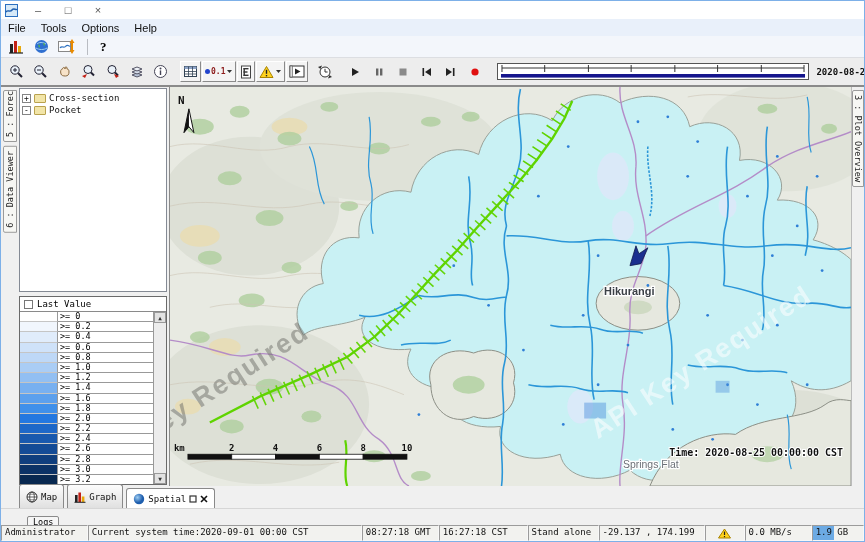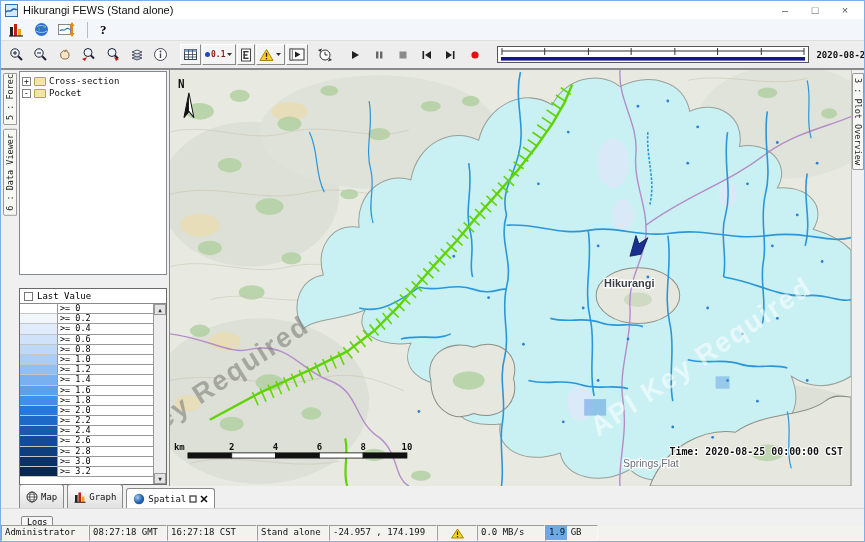--- a/index.html
+++ b/index.html
@@ -92,7 +92,6 @@
       <rect x="0.5" y="0.5" width="12" height="12" fill="#d6e9f8" stroke="#2a6fc0"></rect>
       <path d="M1,8 C3,5 5,9 7,6 C9,3 11,7 12,5" fill="none" stroke="#1f5fae" stroke-width="1.4"></path>
     </svg>
-    <span class="title-text">Hikurangi FEWS  (Stand alone)</span>
     <div class="win-controls">
       <span>–</span>
       <span>□</span>

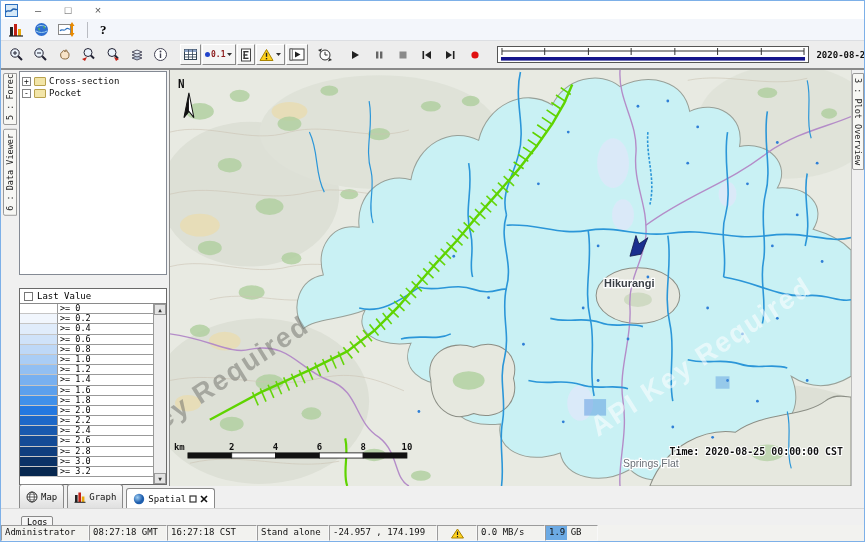--- a/index.html
+++ b/index.html
@@ -99,6 +99,12 @@
     </div>
   </div>
 
+  <div class="menubar">
+    <span>File</span>
+    <span>Tools</span>
+    <span>Options</span>
+    <span>Help</span>
+  </div>
 
   <div class="toolbar1">
     <svg width="17" height="15">

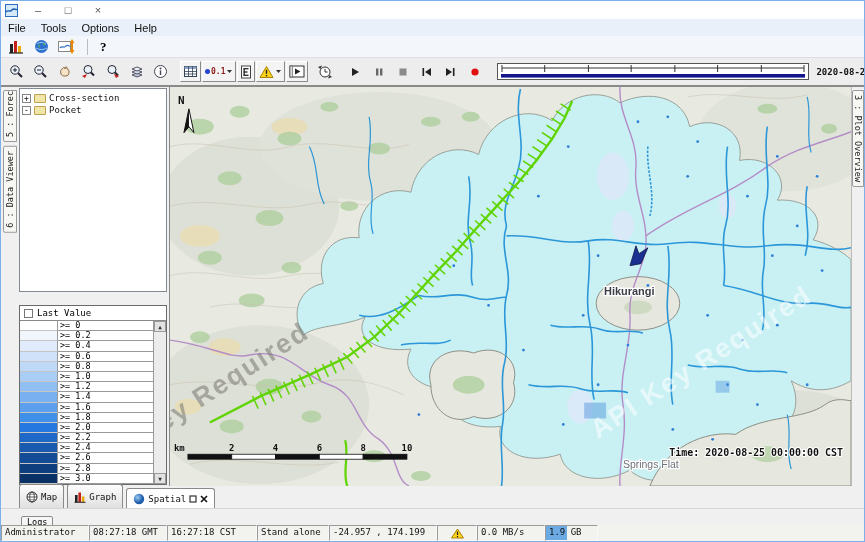--- a/index.html
+++ b/index.html
@@ -52,7 +52,7 @@
   .bullet{width:5px;height:5px;border-radius:50%;background:#4a4a4a;flex:0 0 auto;}
   .tlabel.selected{background:#2f80e8;color:#fff;padding:0 2px;}
   
-  .legend{flex:1;margin-top:13px;background:#fff;border:1px solid #6a6a6a;display:flex;flex-direction:column;overflow:hidden;}
+  .legend{flex:1;margin-top:4px;background:#fff;border:1px solid #6a6a6a;display:flex;flex-direction:column;overflow:hidden;}
   .legend-header{height:15px;border-bottom:1px solid #8a8a8a;display:flex;align-items:center;gap:4px;
     padding:0 4px;font-size:9px;flex:0 0 auto;}
   .checkbox{width:9px;height:9px;border:1px solid #777;background:#fff;flex:0 0 auto;}

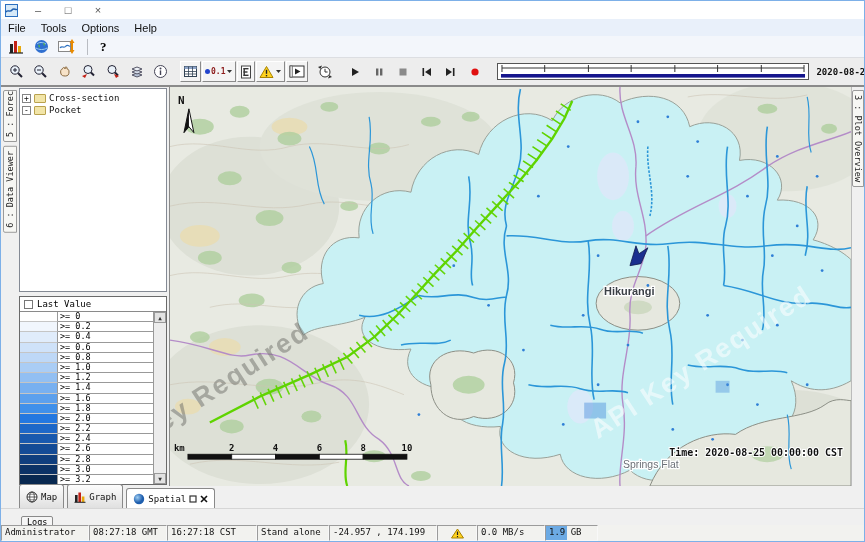--- a/index.html
+++ b/index.html
@@ -73,7 +73,7 @@
     background:linear-gradient(#fdfdfd,#e0e0e0);display:flex;align-items:center;gap:3px;padding:0 6px;
     font-size:9px;color:#111;}
   .btab.active{height:20px;background:#fff;}
-  .logs-row{height:17px;background:#f0f0f0;padding:1px 0 0 20px;flex:0 0 auto;border-top:1px solid #d6d6d6;}
+  .logs-row{height:17px;background:#f0f0f0;padding:1px 0 0 26px;flex:0 0 auto;border-top:1px solid #d6d6d6;}
   .logs-btn{height:13px;border:1px solid #8a8a8a;background:#f6f6f6;font-size:8.5px;line-height:11px;
     padding:0 5px;display:inline-block;border-radius:2px;}
   .statusbar{height:16px;display:flex;font-size:9px;color:#111;background:#f2f2ef;flex:0 0 auto;}

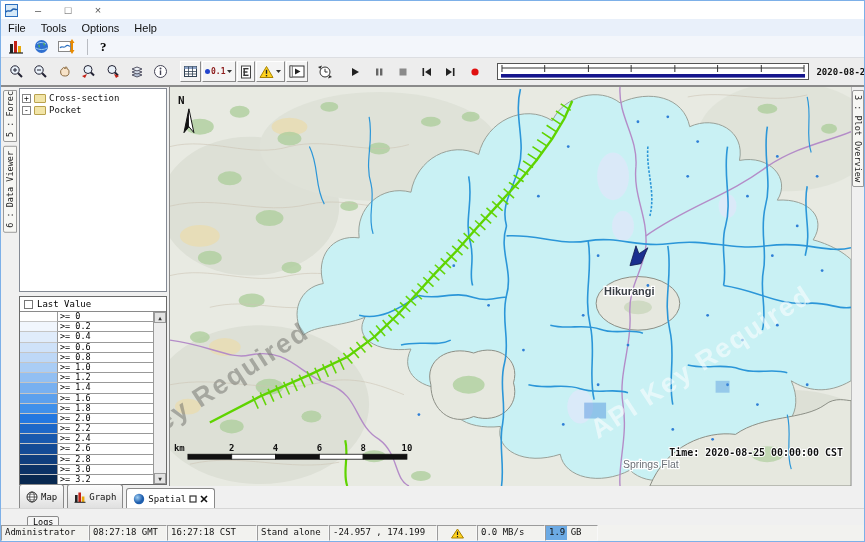--- a/index.html
+++ b/index.html
@@ -623,6 +623,7 @@
 
   <div class="statusbar">
     <div class="scell" style="width:88px;">Administrator</div>
+    <div class="scell" style="width:278px;">Current system time:2020-09-01 00:00 CST</div>
     <div class="scell" style="width:78px;">08:27:18 GMT</div>
     <div class="scell" style="width:90px;">16:27:18 CST</div>
     <div class="scell" style="width:72px;">Stand alone</div>

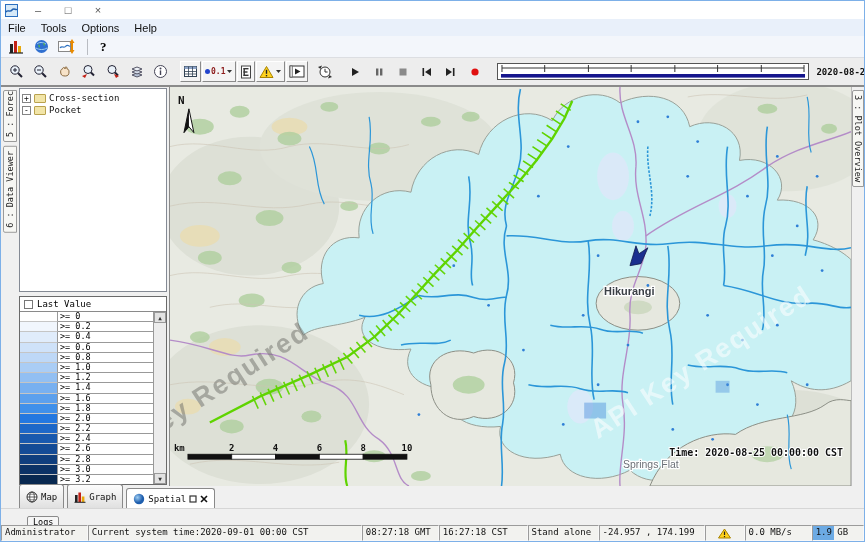--- a/index.html
+++ b/index.html
@@ -627,7 +627,7 @@
     <div class="scell" style="width:78px;">08:27:18 GMT</div>
     <div class="scell" style="width:90px;">16:27:18 CST</div>
     <div class="scell" style="width:72px;">Stand alone</div>
-    <div class="scell" style="width:108px;">-24.957 , 174.199</div>
+    <div class="scell" style="width:108px;">-29.137 , 174.199</div>
     <div class="scell" style="width:40px;display:flex;align-items:center;justify-content:center;">
       <svg width="13" height="11">
           <polygon points="6.5,1 12.5,10 0.5,10" fill="#ffd21e" stroke="#a88300"></polygon>

